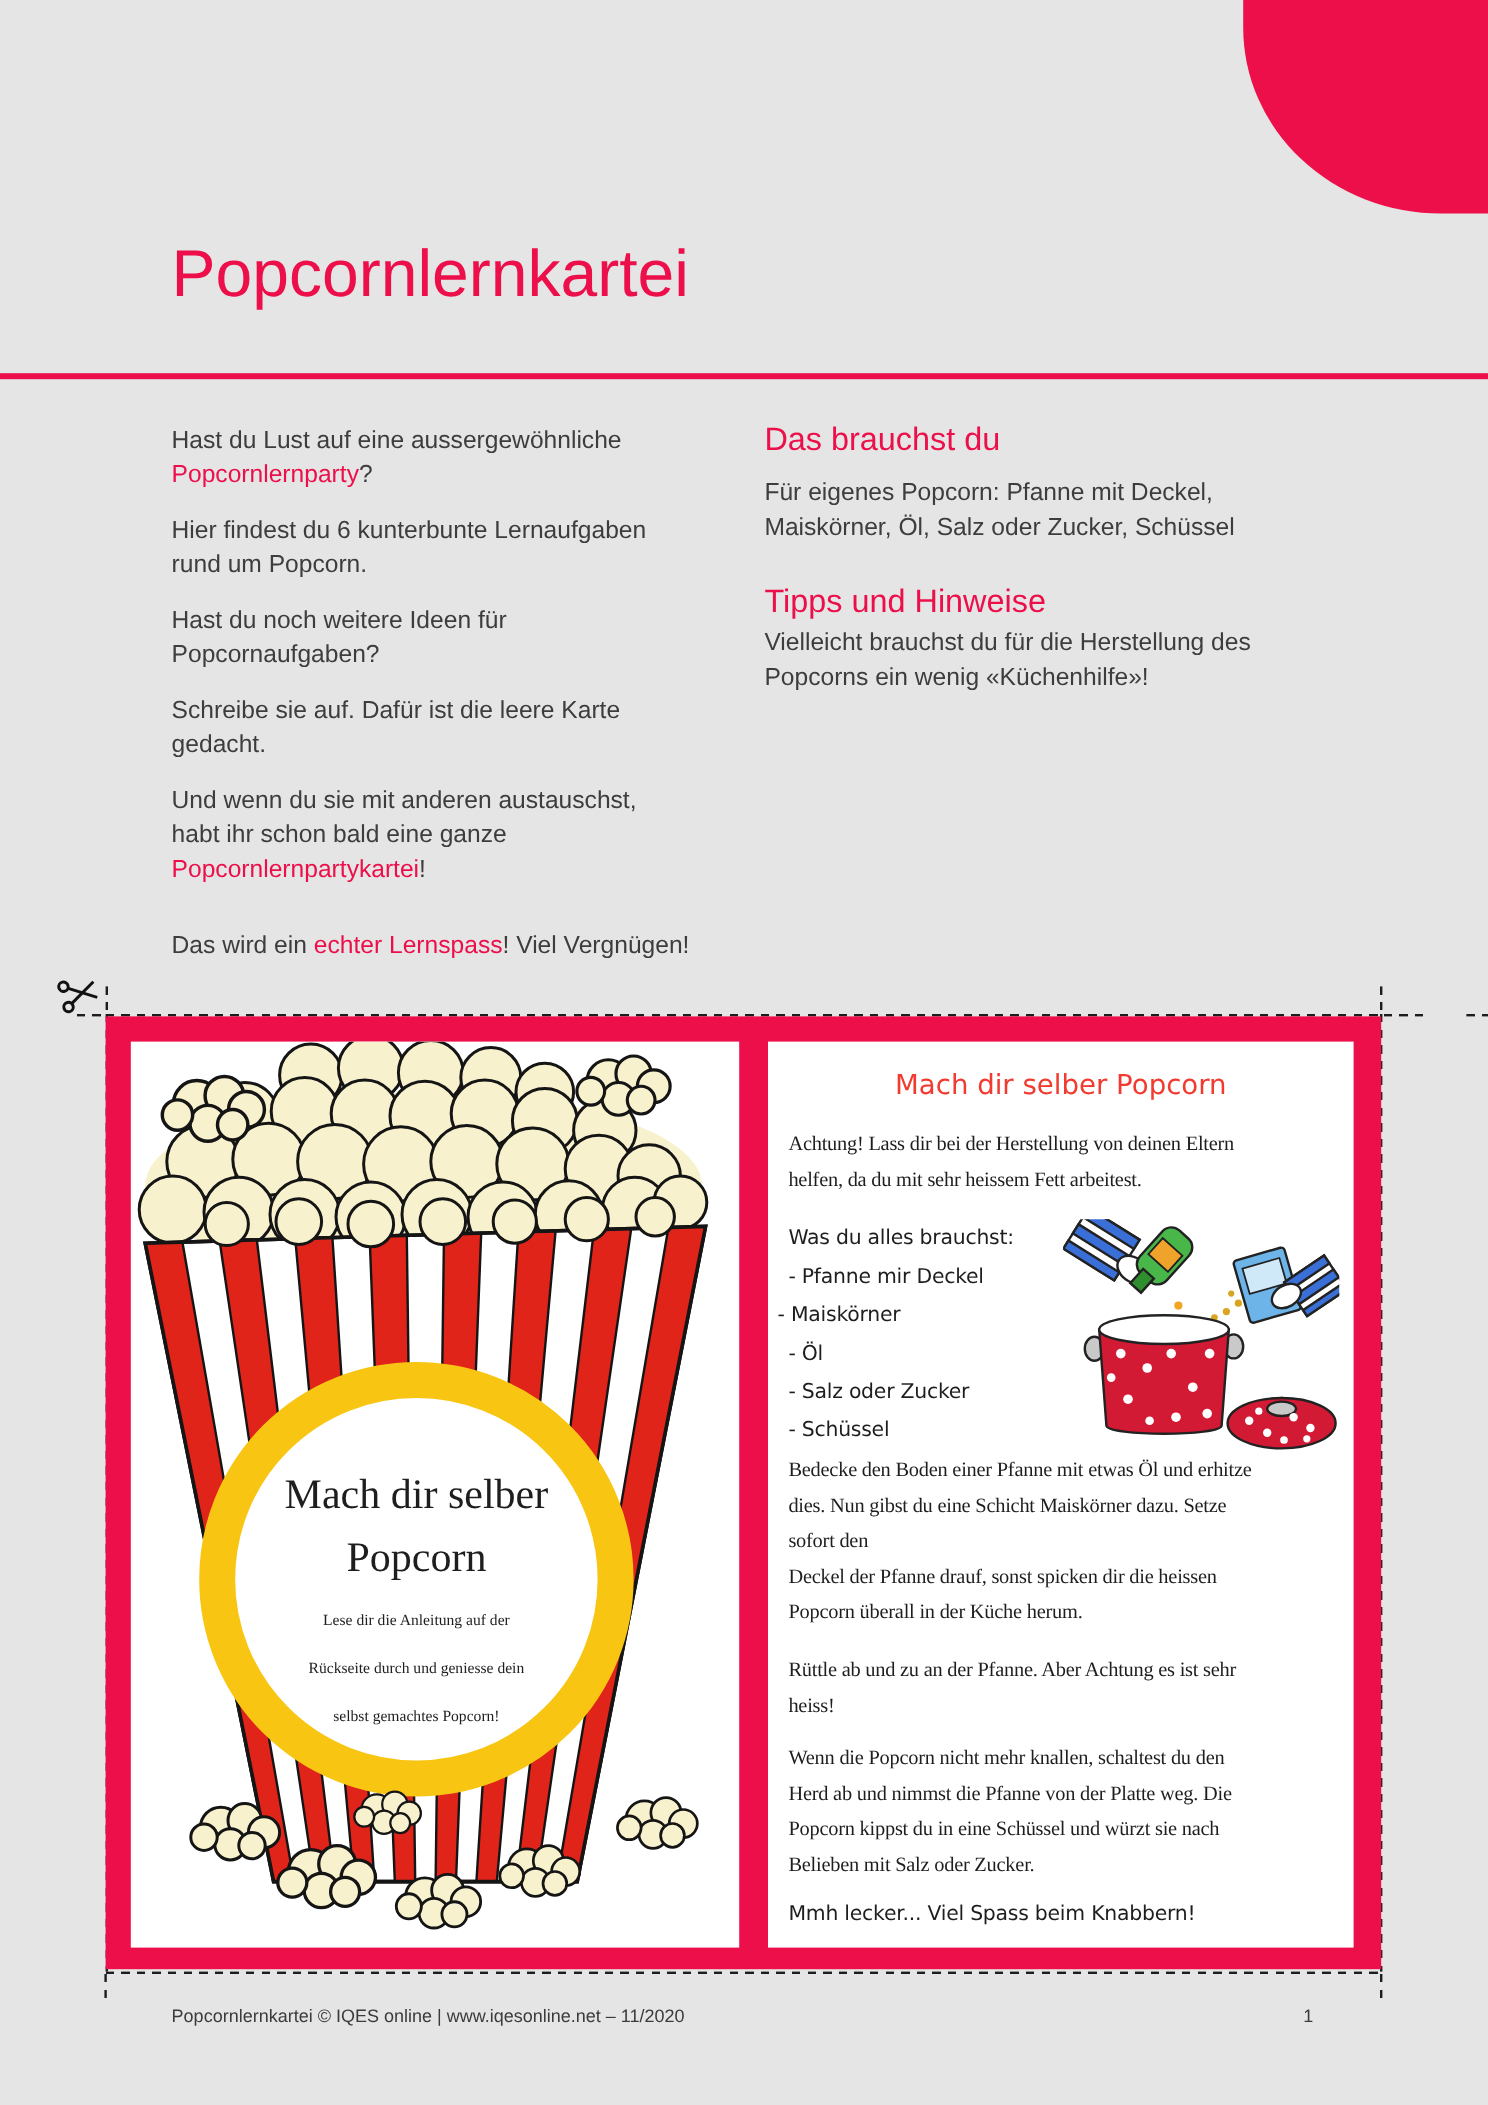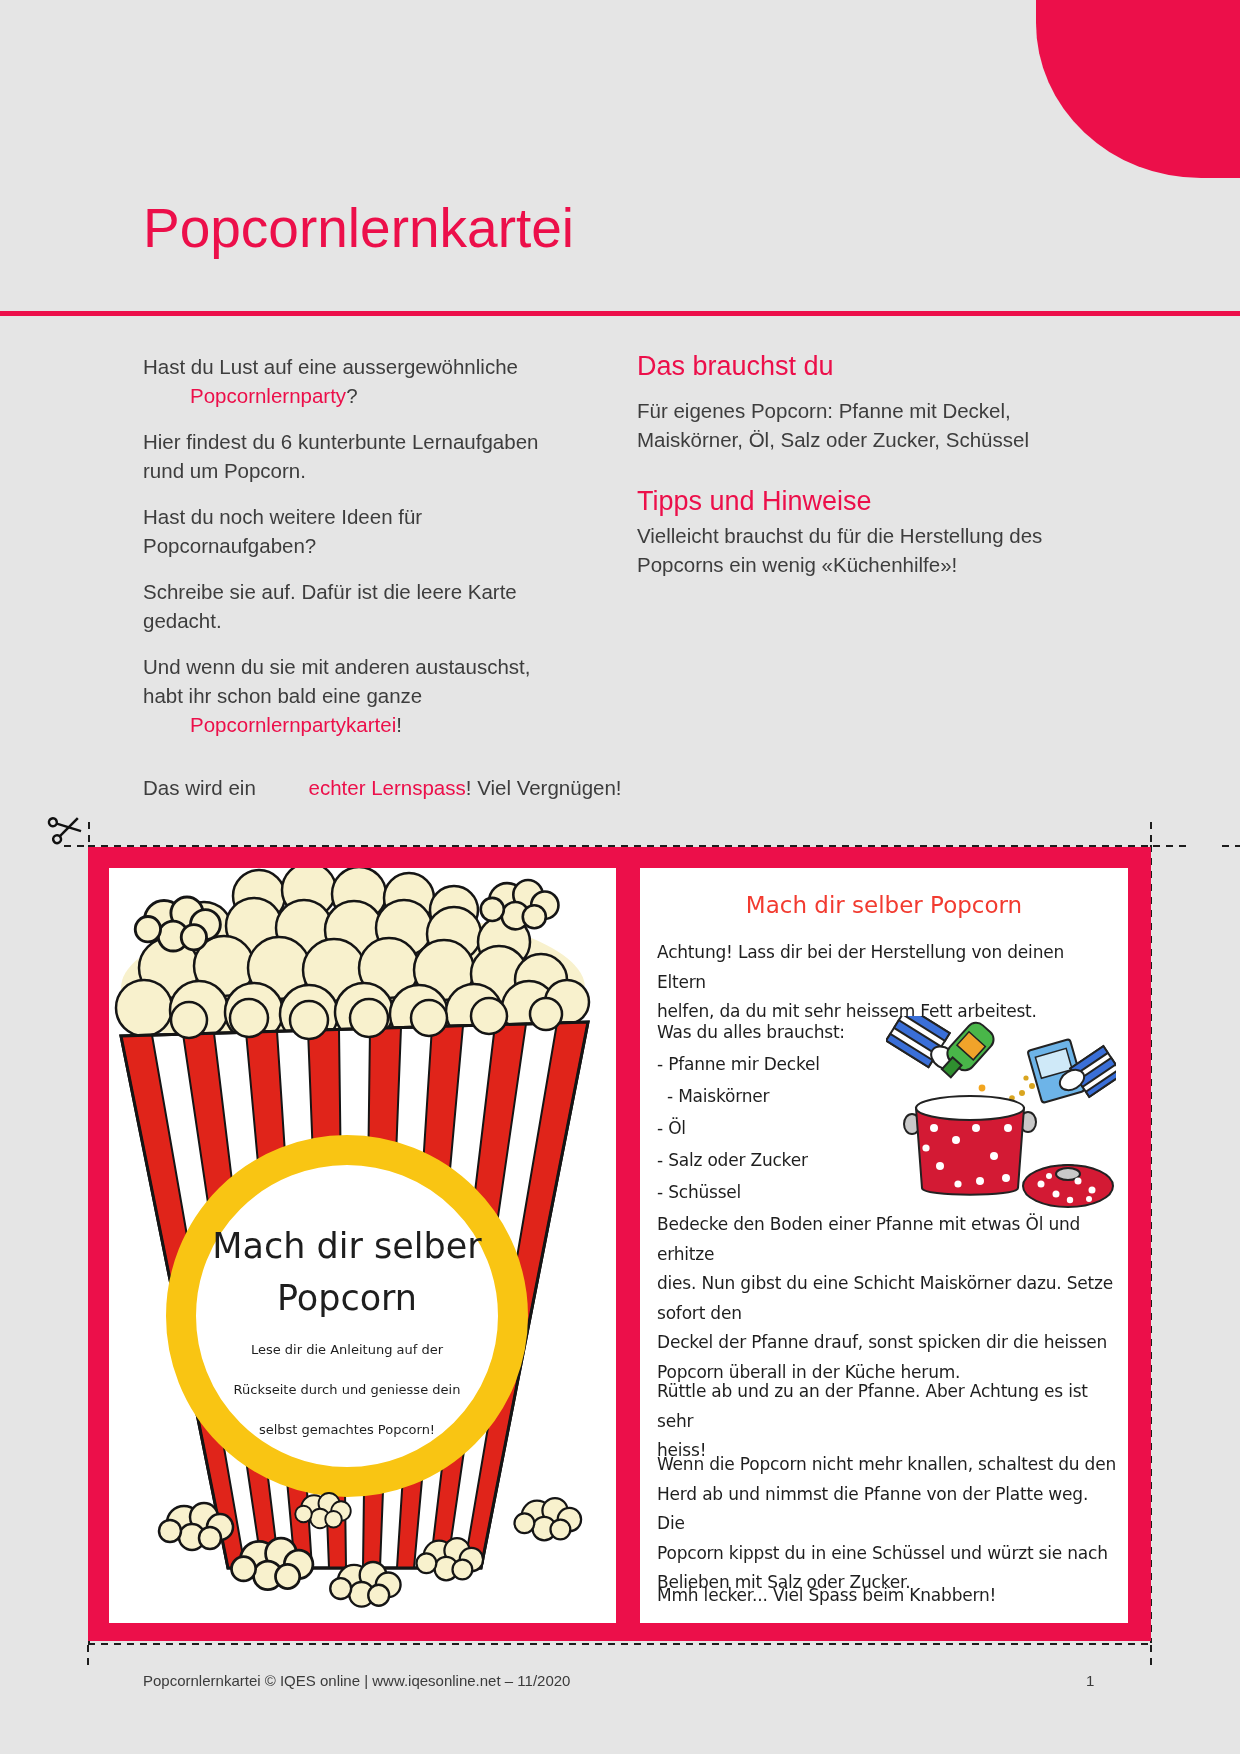--- a/index.html
+++ b/index.html
@@ -6,7 +6,7 @@
   .page{position:relative;width:1240px;height:1754px;background:#e5e5e5;overflow:hidden;
         font-family:"Liberation Sans",sans-serif;color:#3d3d3d;}
   .abs{position:absolute;}
-  .accent{color:var(--accent);margin-left:47px;}
+  .accent{color:var(--accent);}
   .page-title{font-size:55px;line-height:1.05;color:var(--accent);letter-spacing:0;}
   .rule{background:var(--accent);}
   .intro p{margin:0 0 17px 0;font-size:20.5px;line-height:29px;}

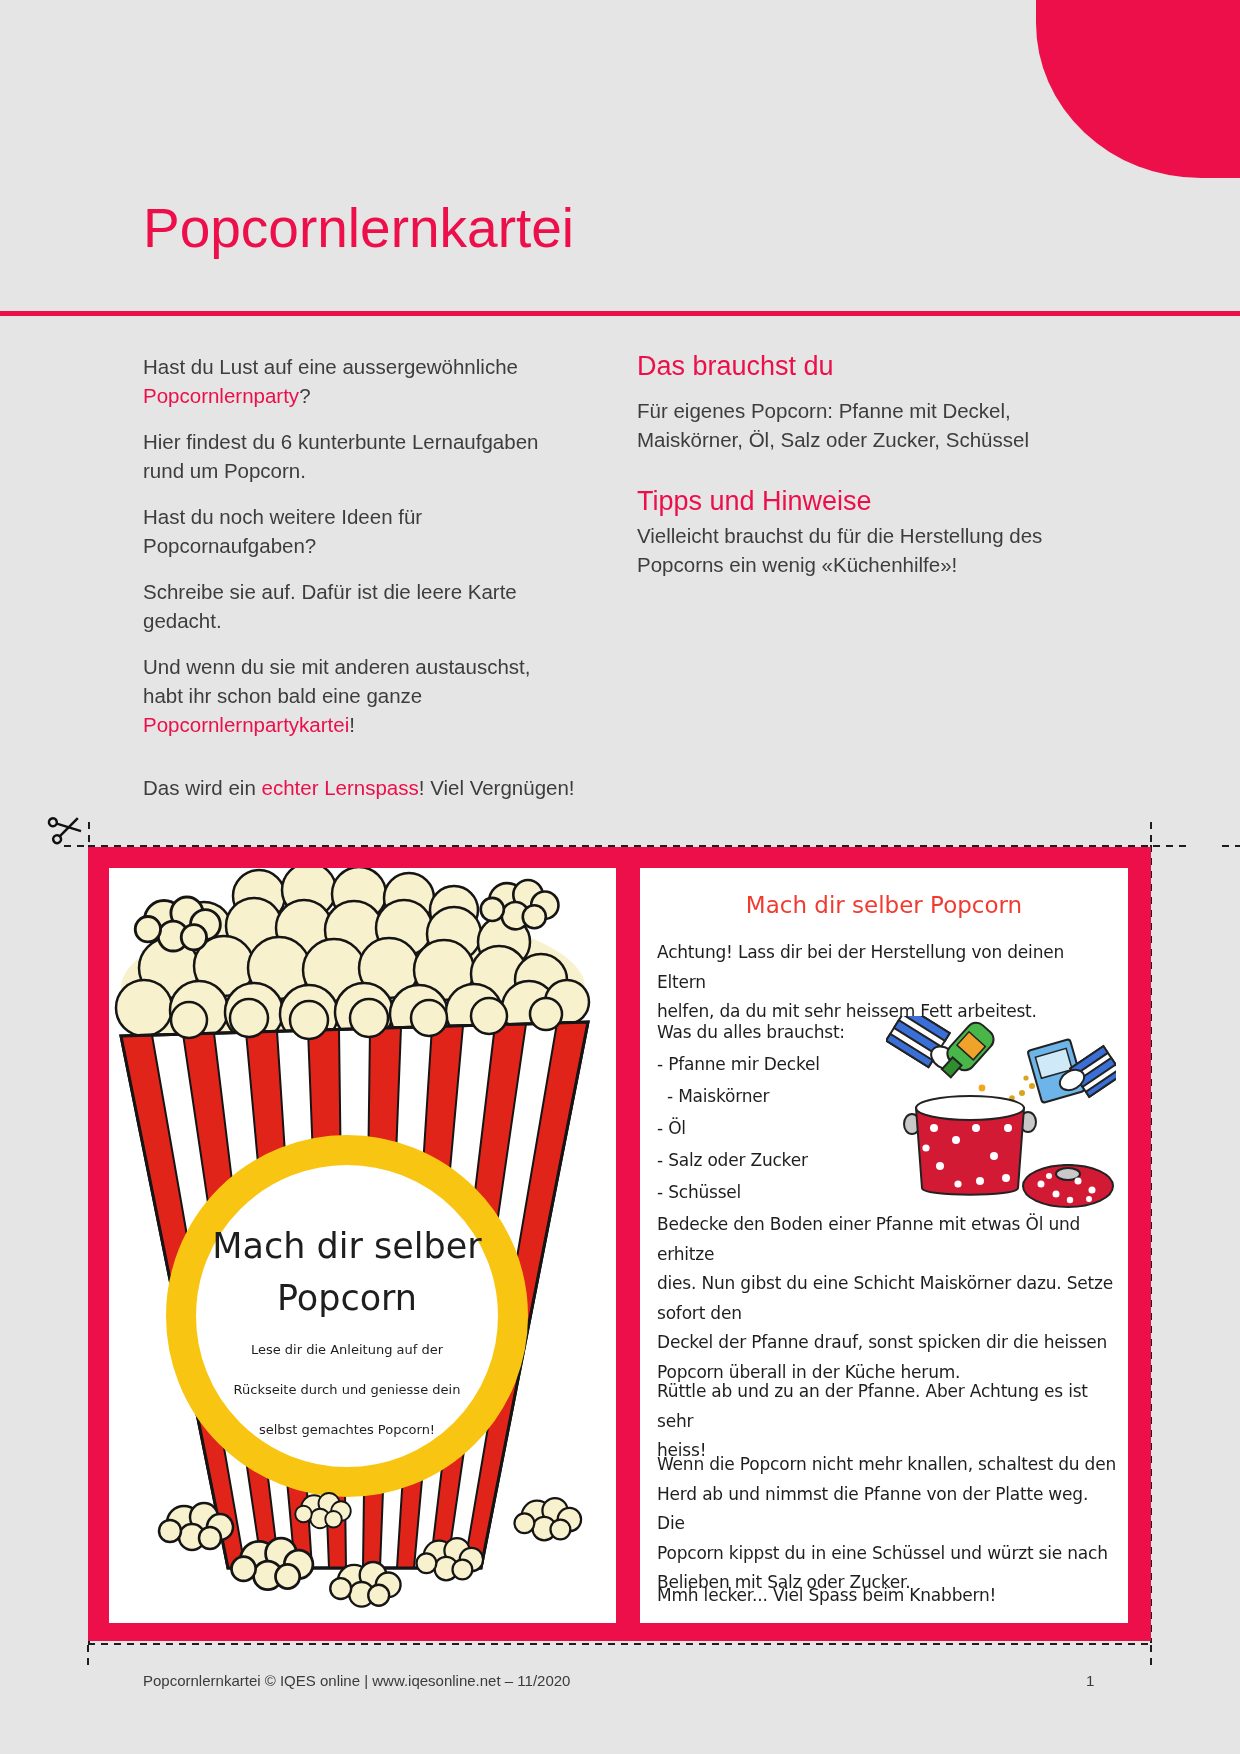--- a/index.html
+++ b/index.html
@@ -17,7 +17,7 @@
   .sheet{background:var(--accent);}
   .card{background:#fff;overflow:hidden;}
   .hand{font-family:"DejaVu Sans",sans-serif;color:#1e1e1e;}
-  .ml{white-space:pre-line;}
+  .ml{white-space:pre-line;font-family:Liberation Serif, serif;}
   .front-title{font-size:35px;line-height:52px;text-align:center;}
   .front-sub{font-size:13px;line-height:40px;text-align:center;}
   .back-title{font-size:23px;line-height:30px;text-align:center;color:var(--card_title_red);width:100%;}

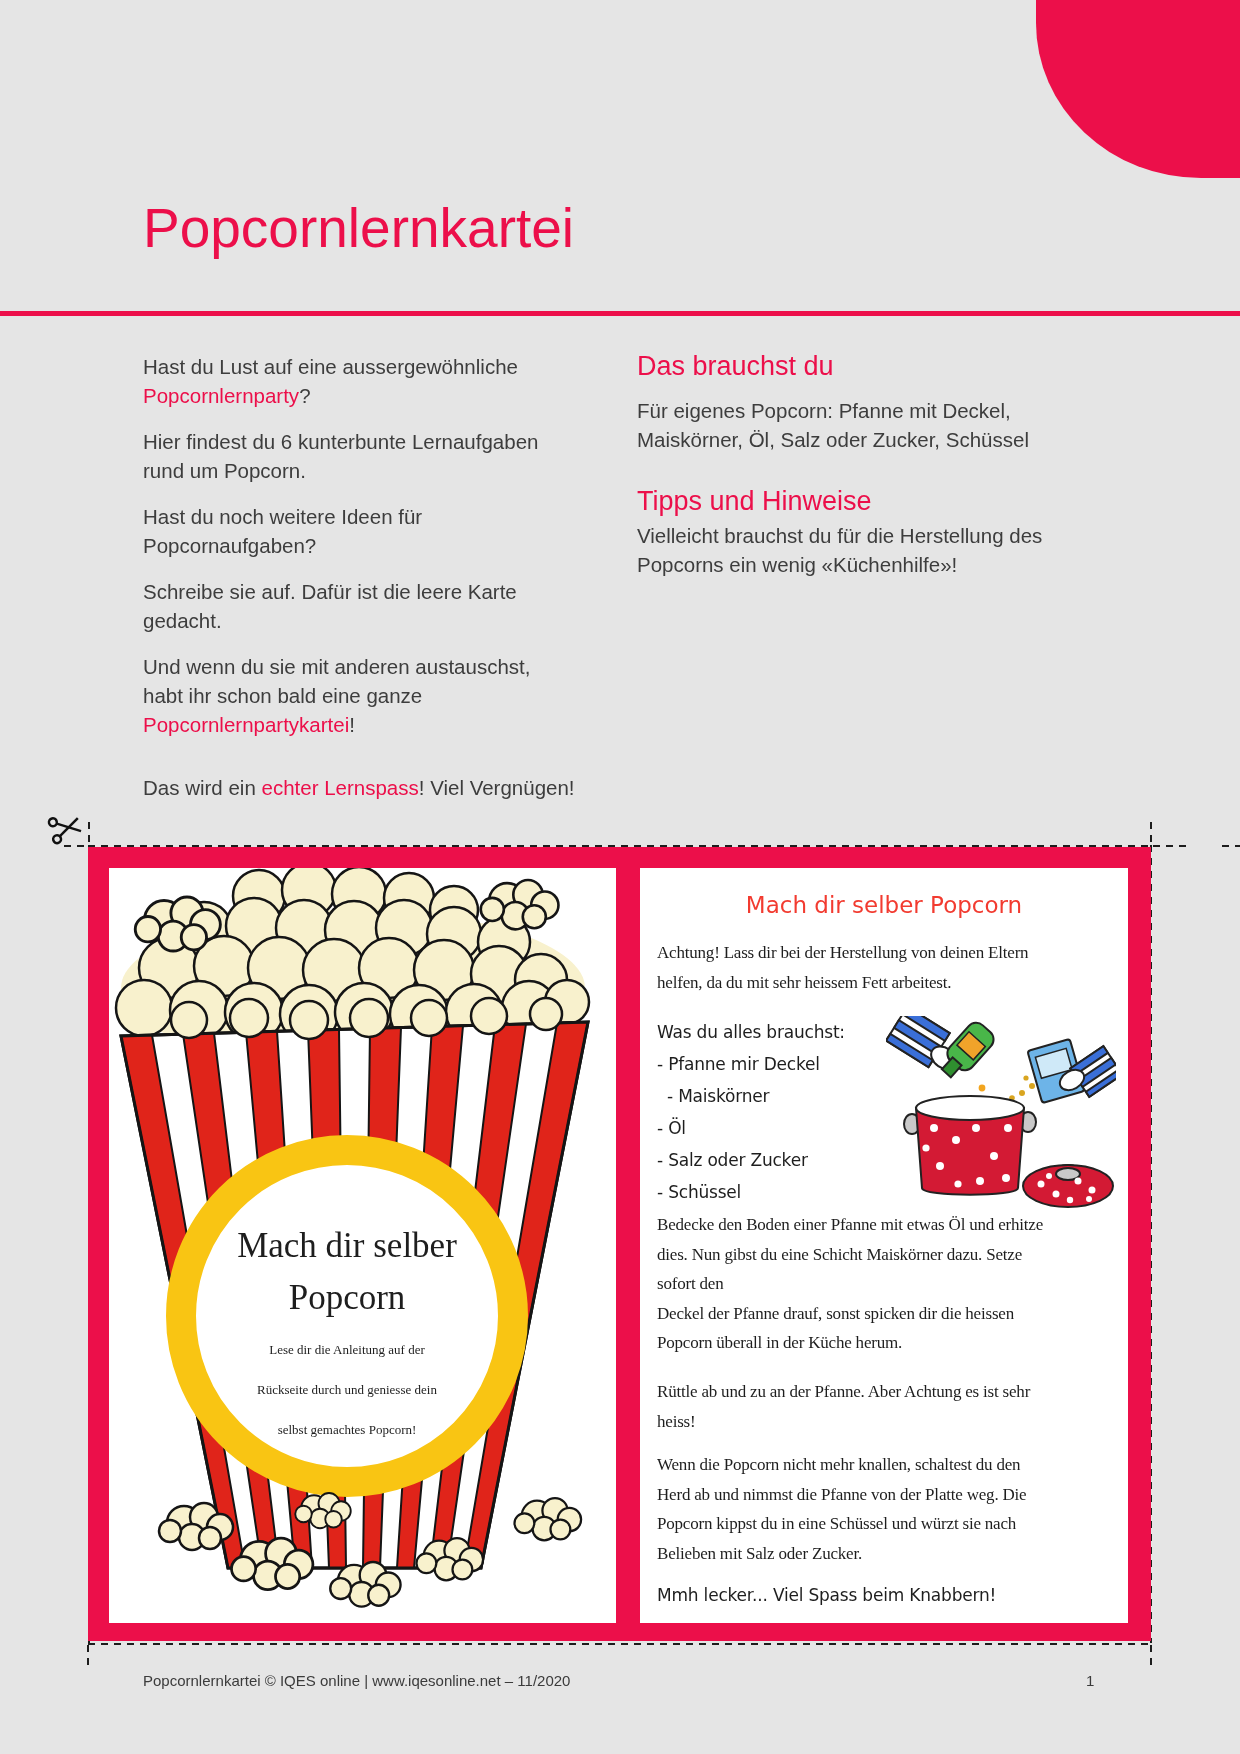--- a/index.html
+++ b/index.html
@@ -227,7 +227,7 @@
 helfen, da du mit sehr heissem Fett arbeitest.</div>
       <div class="abs hand back-p" style="left:17px;top:150px;width:300px;">Was du alles brauchst:</div>
       <div class="abs hand back-li" style="left:17px;top:180px;width:240px;">- Pfanne mir Deckel</div>
-      <div class="abs hand back-li" style="left:27px;top:212px;width:240px;">- Maiskörner</div>
+      <div class="abs hand back-li" style="left:8px;top:212px;width:240px;">- Maiskörner</div>
       <div class="abs hand back-li" style="left:17px;top:244px;width:240px;">- Öl</div>
       <div class="abs hand back-li" style="left:17px;top:276px;width:240px;">- Salz oder Zucker</div>
       <div class="abs hand back-li" style="left:17px;top:308px;width:240px;">- Schüssel</div>

